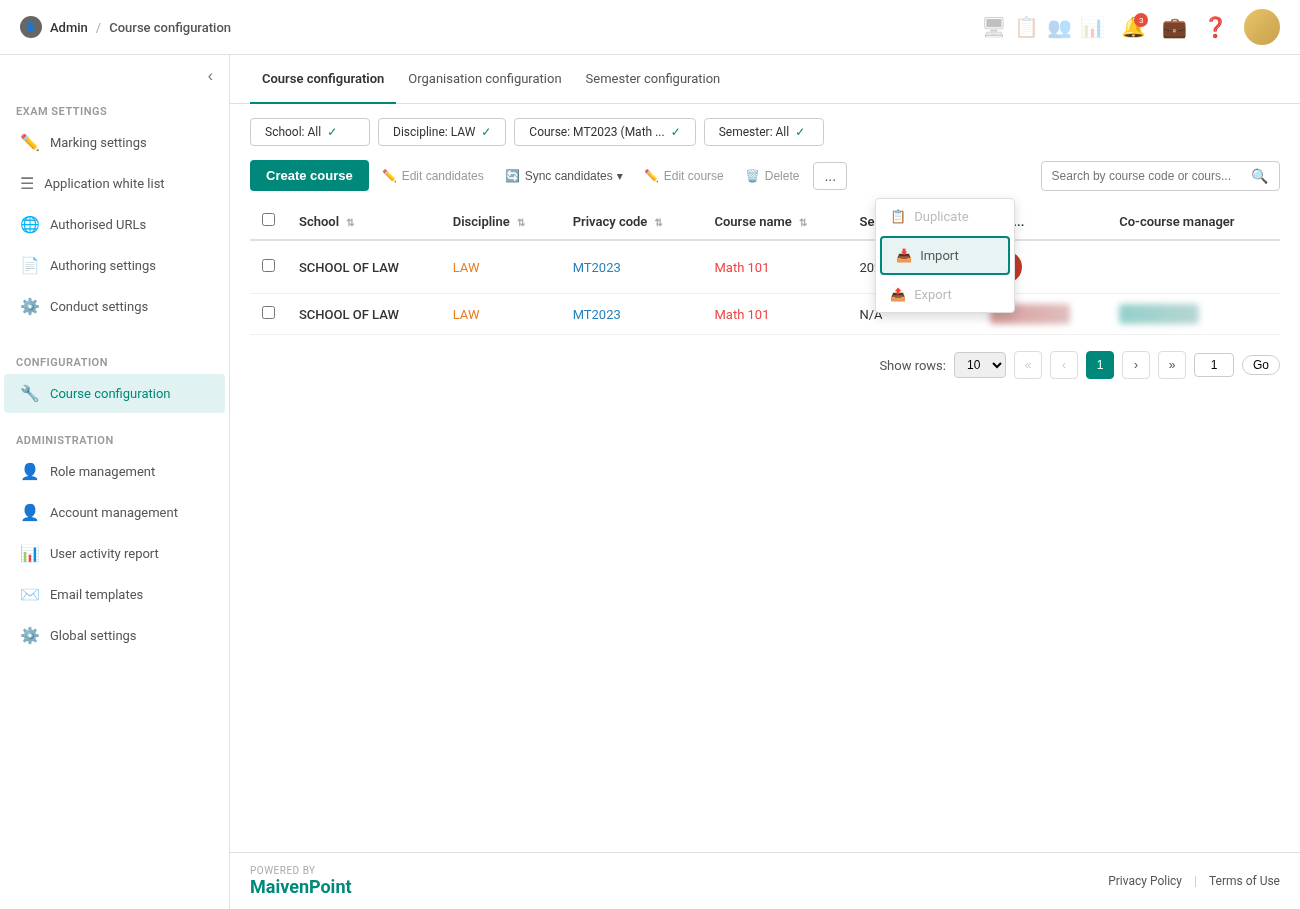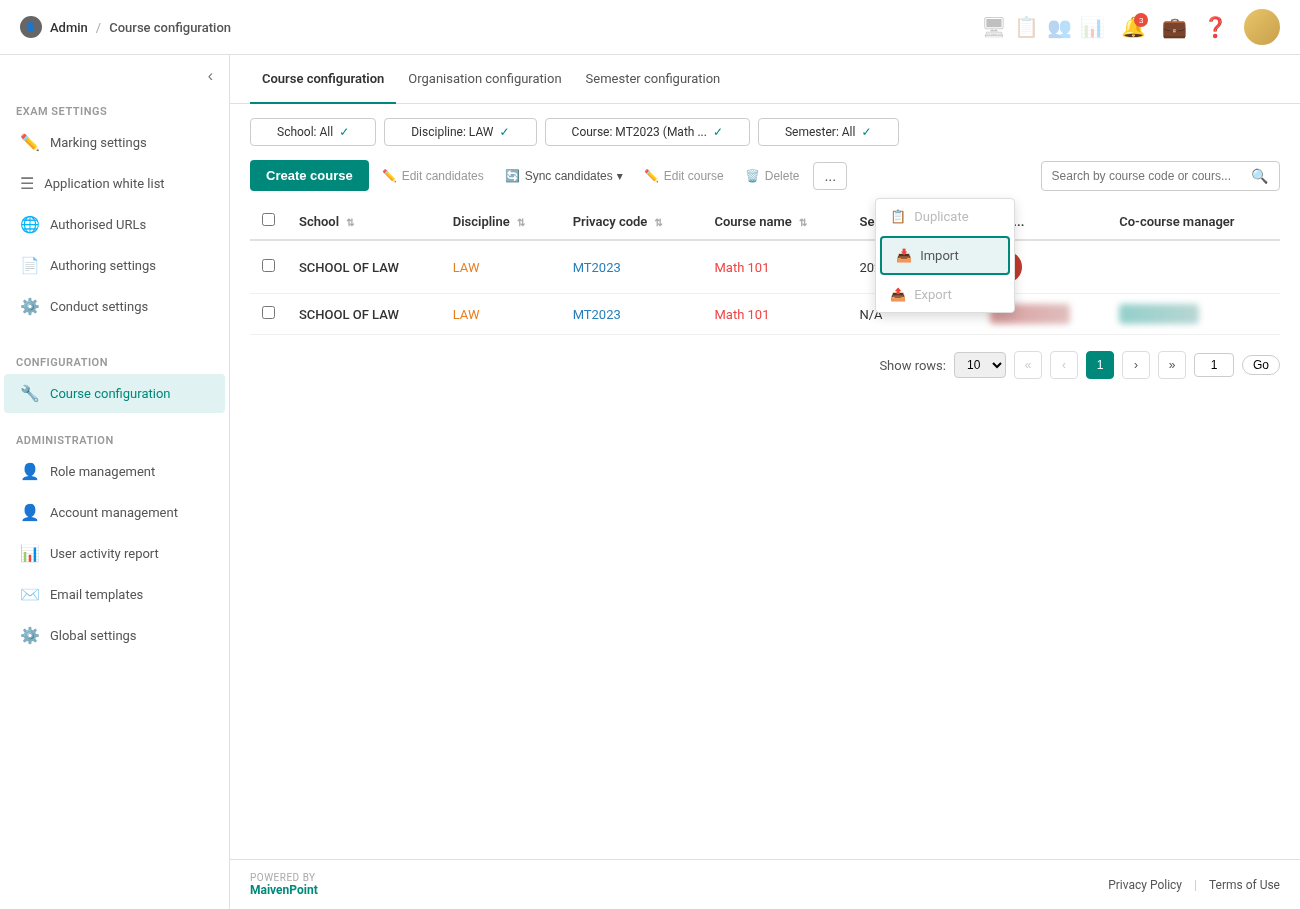--- a/index.html
+++ b/index.html
@@ -42,7 +42,7 @@
 
     
     .filter-bar { display: flex; align-items: center; gap: 8px; padding: 14px 20px; flex-wrap: wrap; }
-    .filter-select { display: flex; align-items: center; border: 1px solid #ccc; border-radius: 4px; padding: 6px 26px; background: #fff; cursor: pointer; font-size: 12px; color: #333; gap: 6px; min-width: 120px; }
+    .filter-select { display: flex; align-items: center; border: 1px solid #ccc; border-radius: 4px; padding: 6px 14px; background: #fff; cursor: pointer; font-size: 12px; color: #333; gap: 6px; min-width: 120px; }
 
     
     .action-bar { display: flex; align-items: center; gap: 6px; padding: 0 20px 12px; flex-wrap: wrap; position: relative; }

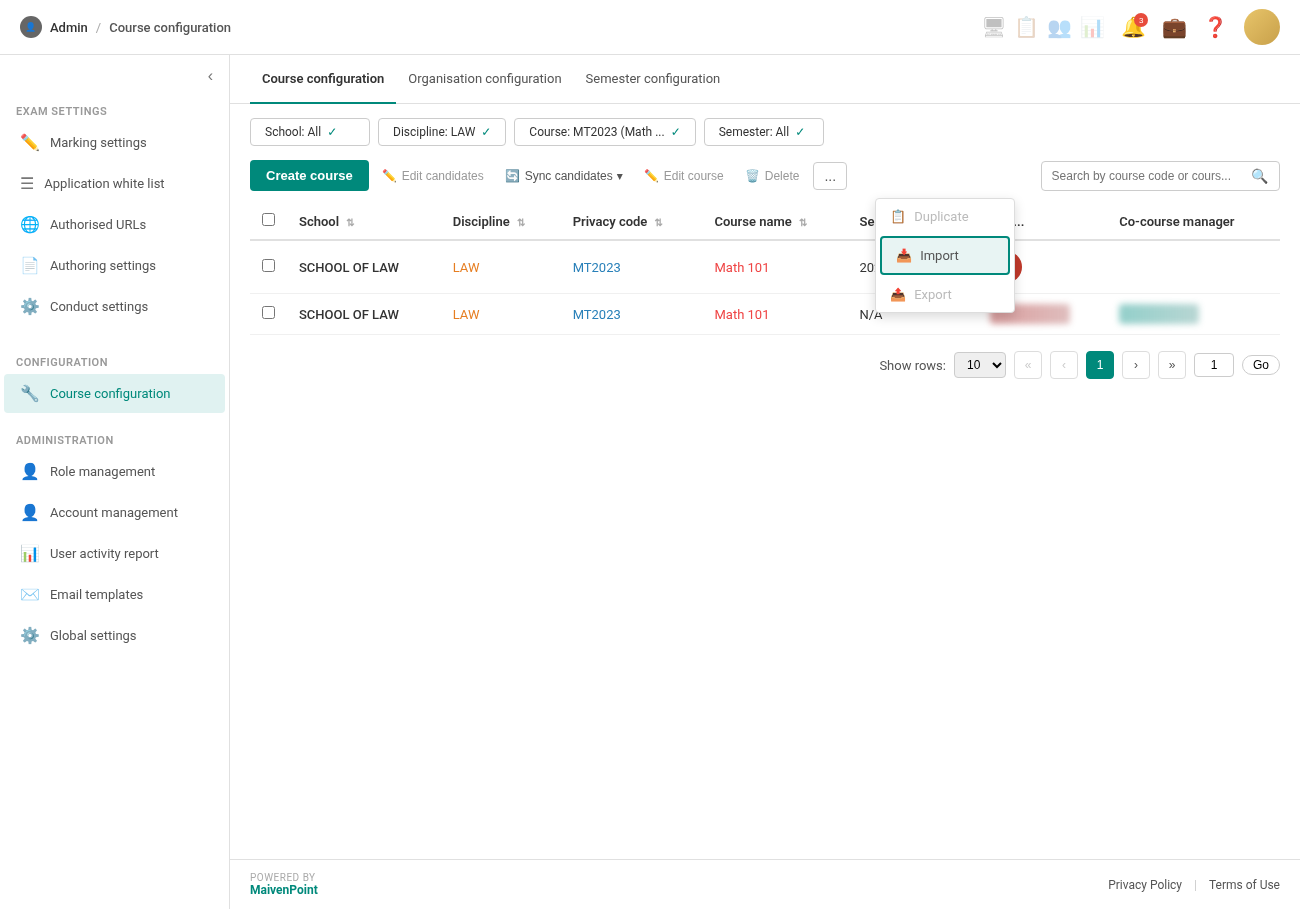--- a/index.html
+++ b/index.html
@@ -87,7 +87,7 @@
     
     .footer { background: #fff; border-top: 1px solid #e0e0e0; padding: 12px 20px; display: flex; justify-content: space-between; align-items: center; margin-top: auto; }
     .powered-by { font-size: 10px; color: #aaa; text-transform: uppercase; letter-spacing: 0.5px; }
-    .brand-name { font-size: 12px; font-weight: 700; color: #1a1a2e; }
+    .brand-name { font-size: 18px; font-weight: 700; color: #1a1a2e; }
     .brand-name span { color: #00897b; }
     .footer-links { font-size: 12px; color: #555; display: flex; gap: 12px; }
     .footer-links a { color: #555; text-decoration: none; }

